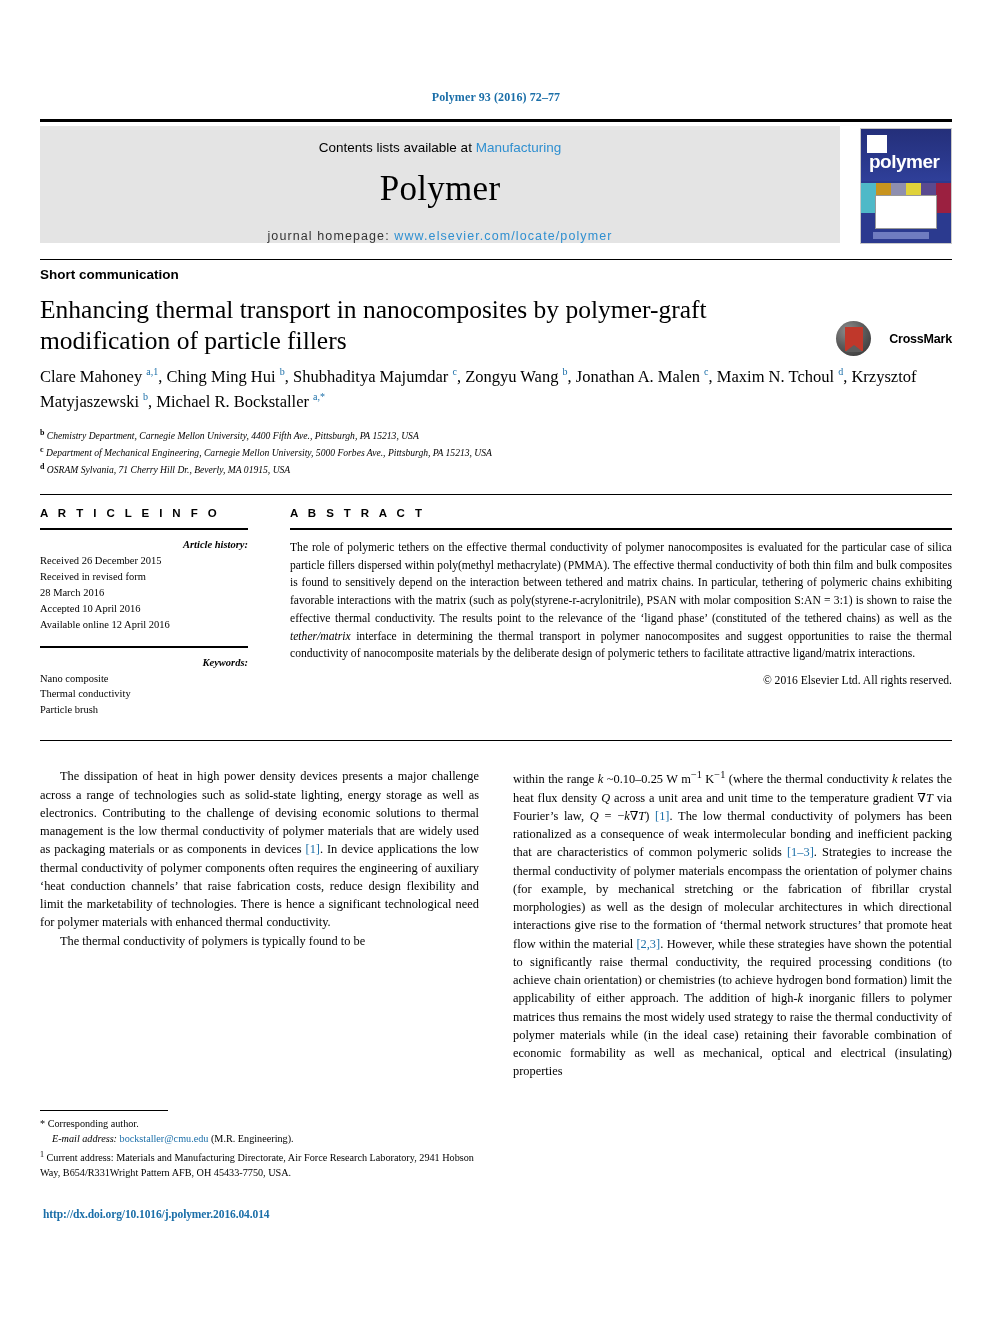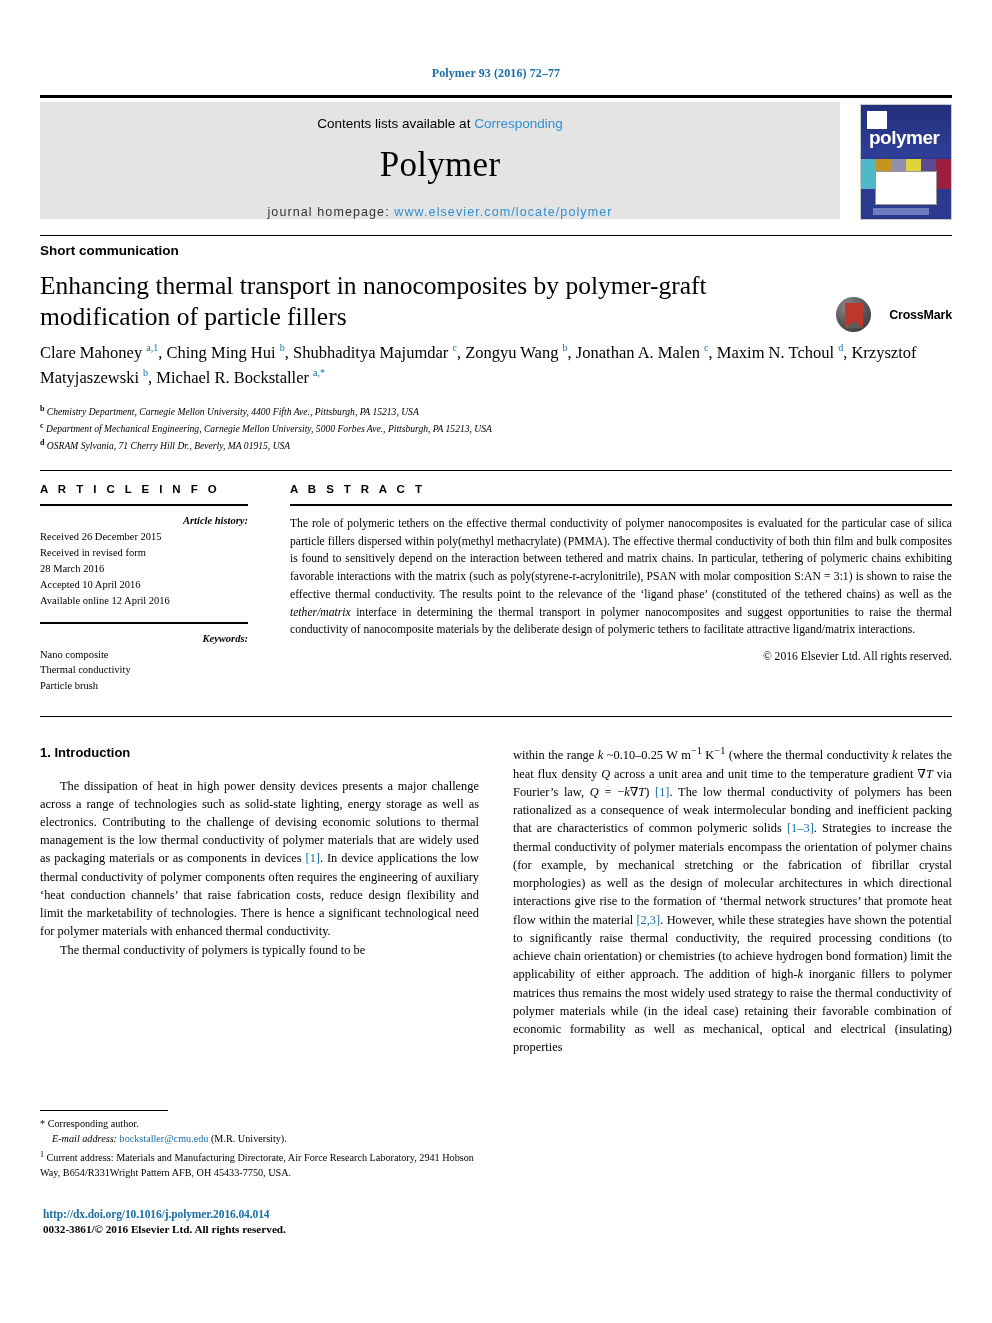--- a/index.html
+++ b/index.html
@@ -21,7 +21,7 @@
     color: #1a6ea8;
     font-size: 12px;
     font-weight: bold;
-    padding-top: 66px;
+    padding-top: 90px;
     letter-spacing: .1px;
   }
 

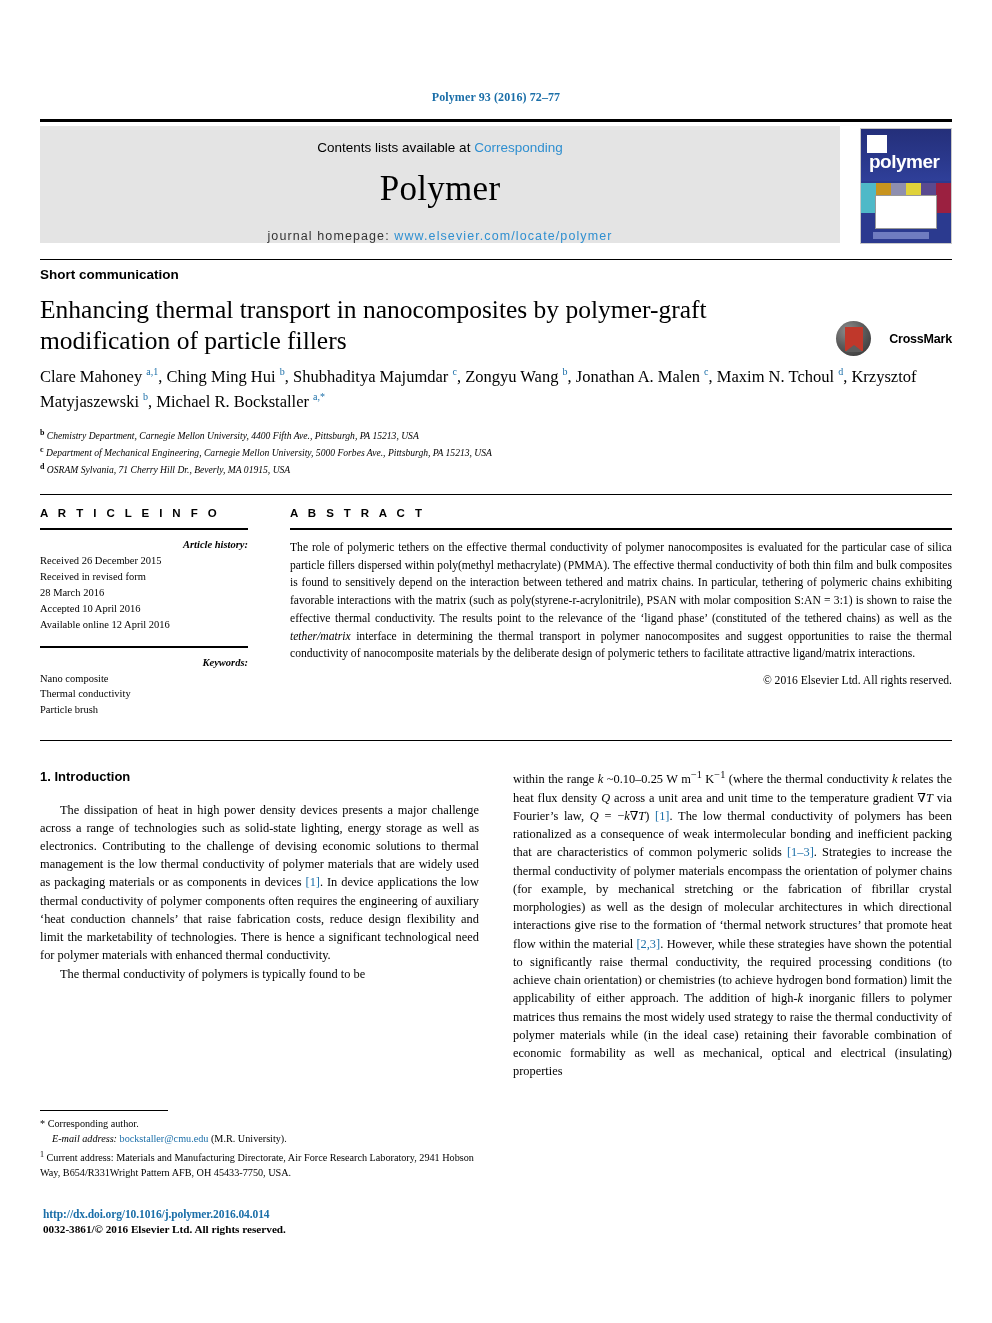--- a/index.html
+++ b/index.html
@@ -185,7 +185,7 @@
 
     <div class="mast-center">
       <div class="contents-line">
-        <span>Contents lists available at </span><span class="sd">Corresponding</span>
+        <span>Contents lists available at </span><span class="sd">Manufacturing</span>
       </div>
       <div class="journal-name">Polymer</div>
       <div class="homepage">

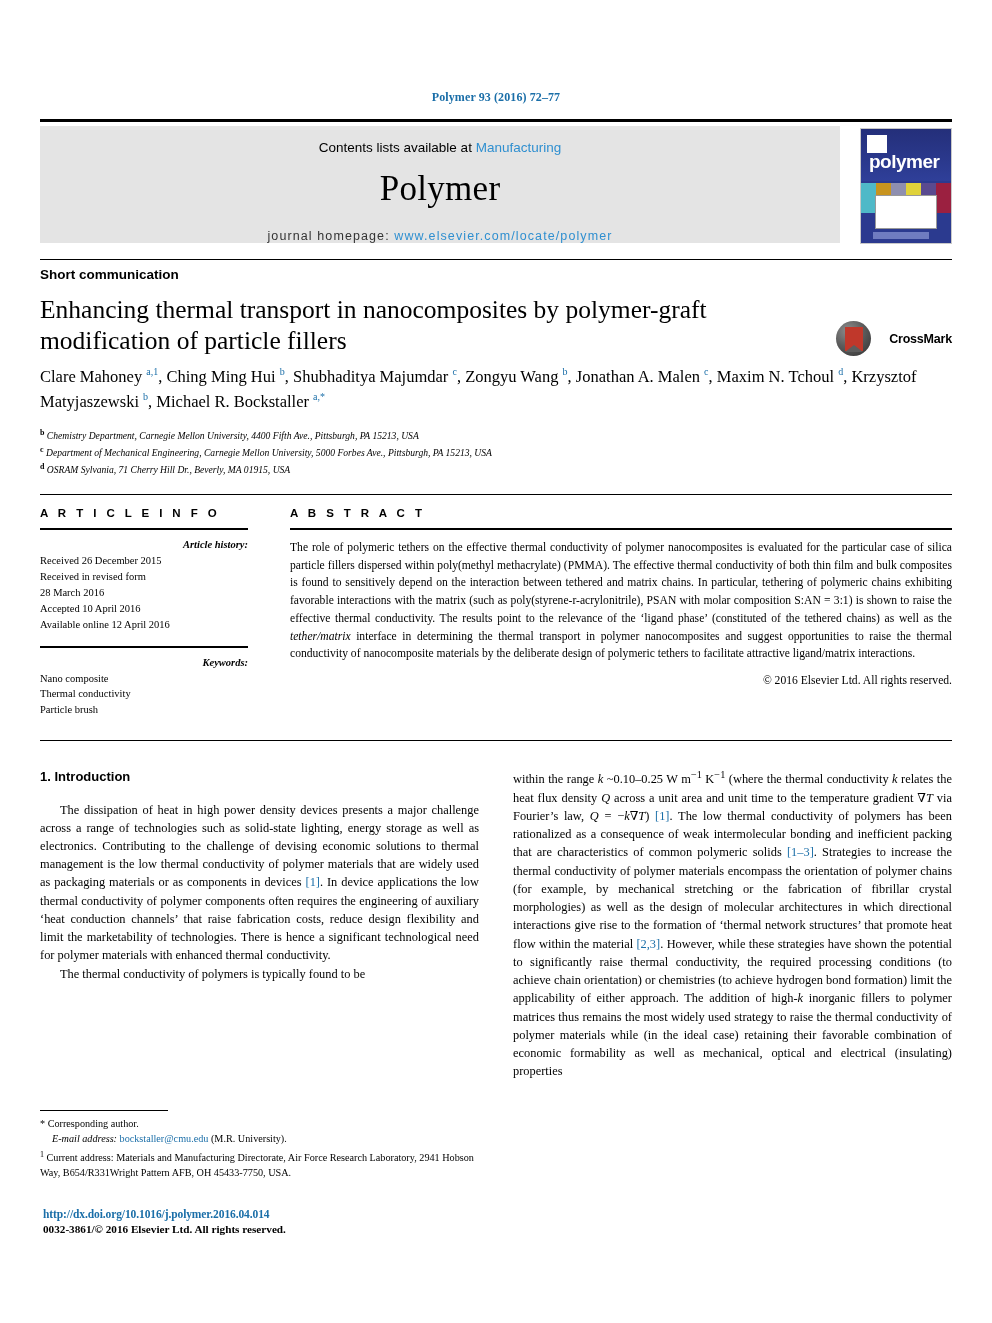--- a/index.html
+++ b/index.html
@@ -267,7 +267,6 @@
 
   <div class="cols">
     <div class="col left">
-      <h2 class="sec">1. Introduction</h2>
       <p>The dissipation of heat in high power density devices presents a major challenge across a range of technologies such as solid-state lighting, energy storage as well as electronics. Contributing to the challenge of devising economic solutions to thermal management is the low thermal conductivity of polymer materials that are widely used as packaging materials or as components in devices <span class="ref">[1]</span>. In device applications the low thermal conductivity of polymer components often requires the engineering of auxiliary ‘heat conduction channels’ that raise fabrication costs, reduce design flexibility and limit the marketability of technologies. There is hence a significant technological need for polymer materials with enhanced thermal conductivity.</p>
       <p>The thermal conductivity of polymers is typically found to be</p>
     </div>

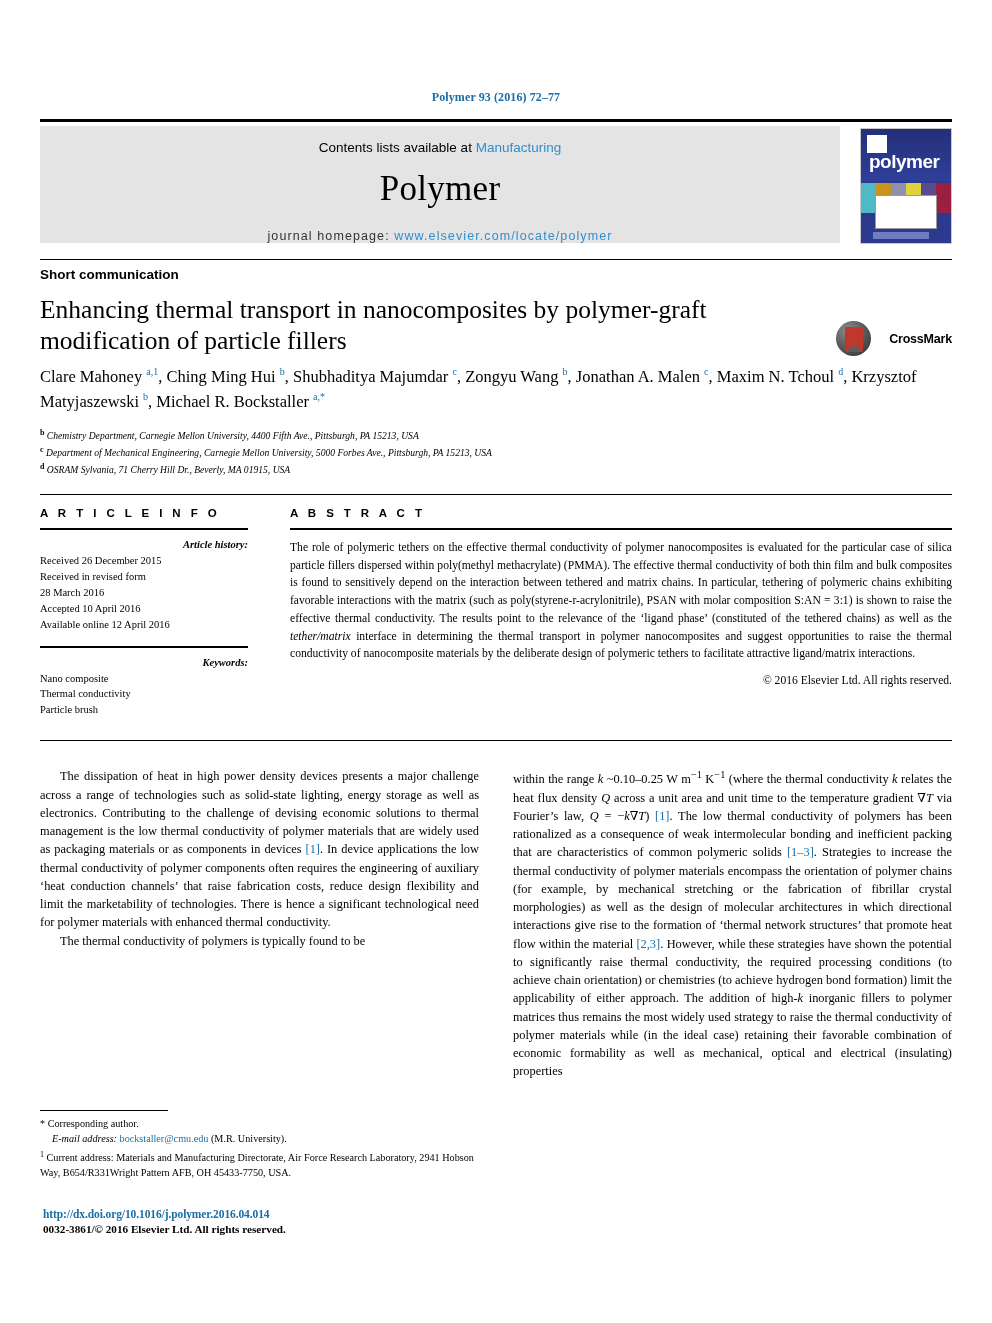--- a/index.html
+++ b/index.html
@@ -284,7 +284,7 @@
     <div class="fn" style="margin-top:0; padding-left:12px;">
       <span class="em">E-mail address:</span>
       <span class="link">bockstaller@cmu.edu</span>
-      <span>(M.R. University).</span>
+      <span>(M.R. Engineering).</span>
     </div>
     <div class="fn" style="margin-top:2px;">
       <sup>1</sup>

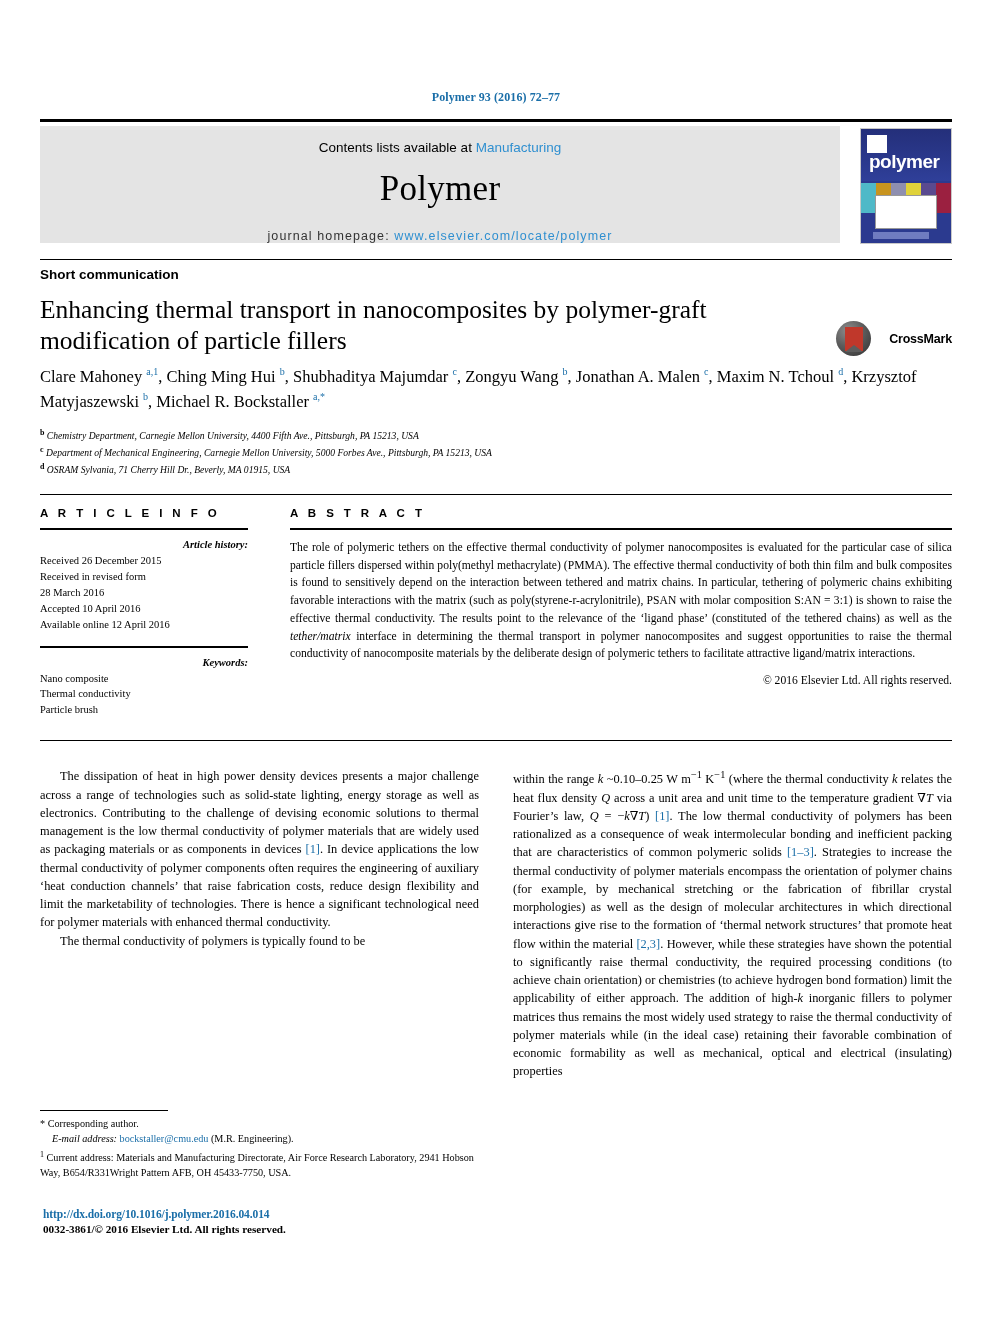--- a/index.html
+++ b/index.html
@@ -294,7 +294,6 @@
 
   <div class="imprint">
     <div class="doi">http://dx.doi.org/10.1016/j.polymer.2016.04.014</div>
-    <div class="issn">0032-3861/© 2016 Elsevier Ltd. All rights reserved.</div>
   </div>
 
 </div>

